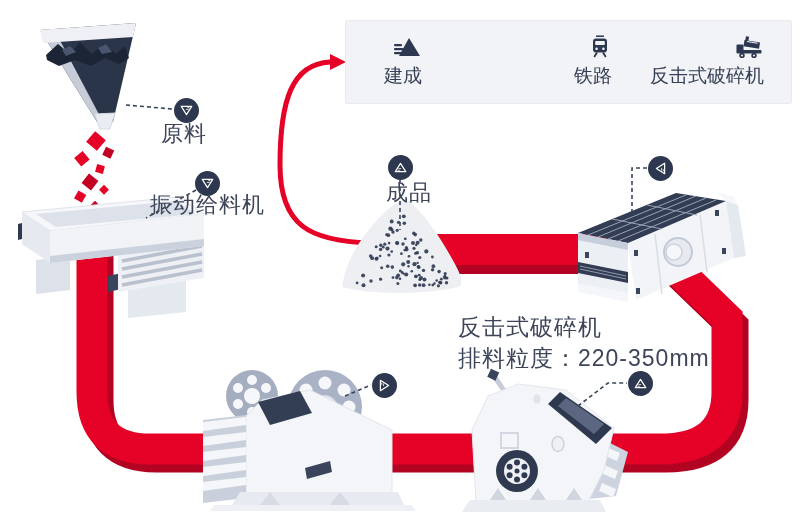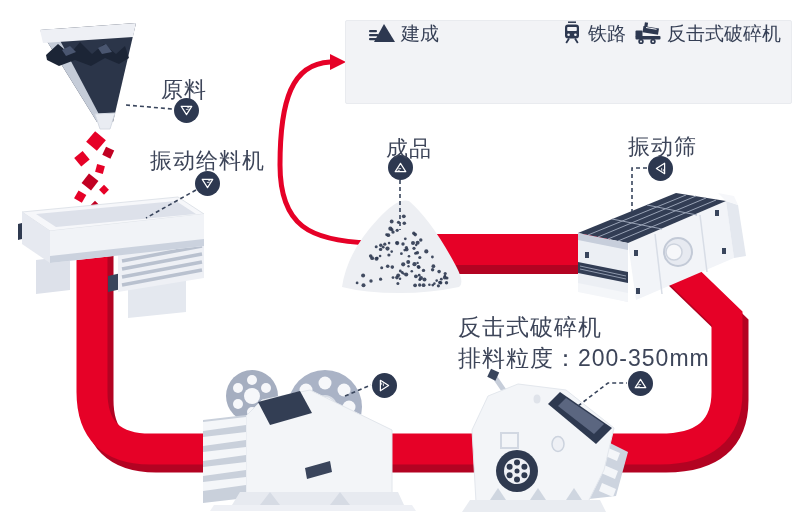--- a/index.html
+++ b/index.html
@@ -17,7 +17,7 @@
   .panel{position:absolute;left:345px;top:20px;width:445px;height:82px;background:var(--panel);
          border:1px solid #e9ebef;border-radius:2px;}
   .panel-item{position:absolute;top:0;height:82px;transform:translateX(-50%);
-              display:flex;flex-direction:row;align-items:flex-start;justify-content:center;gap:4px;}
+              display:flex;flex-direction:column;align-items:flex-end;justify-content:center;gap:4px;}
   .panel-item .plabel{font-size:19px;font-weight:500;color:#343e54;white-space:nowrap;}
   .picon{display:block;}
 </style>

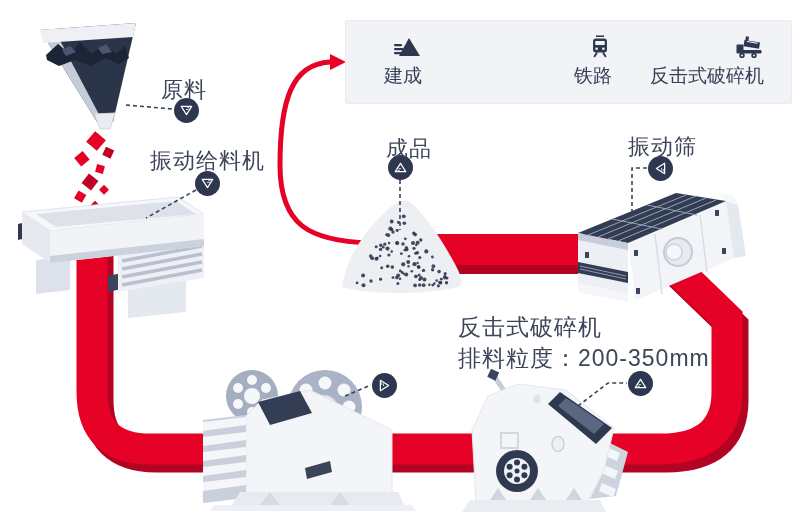--- a/index.html
+++ b/index.html
@@ -10,7 +10,7 @@
          font-family:"Liberation Sans","DejaVu Sans",sans-serif;}
   .art{position:absolute;left:0;top:0;}
   .lbl{position:absolute;color:var(--text);white-space:nowrap;}
-  .lbl-sm{font-size:22px;font-weight:500;letter-spacing:1px;}
+  .lbl-sm{font-size:22px;font-weight:500;letter-spacing:1px;margin-top:44px;}
   .crusher-text{font-size:23px;line-height:31px;font-weight:500;letter-spacing:1px;}
   .badge{position:absolute;width:25px;height:25px;border-radius:50%;background:var(--navy);
          display:flex;align-items:center;justify-content:center;}

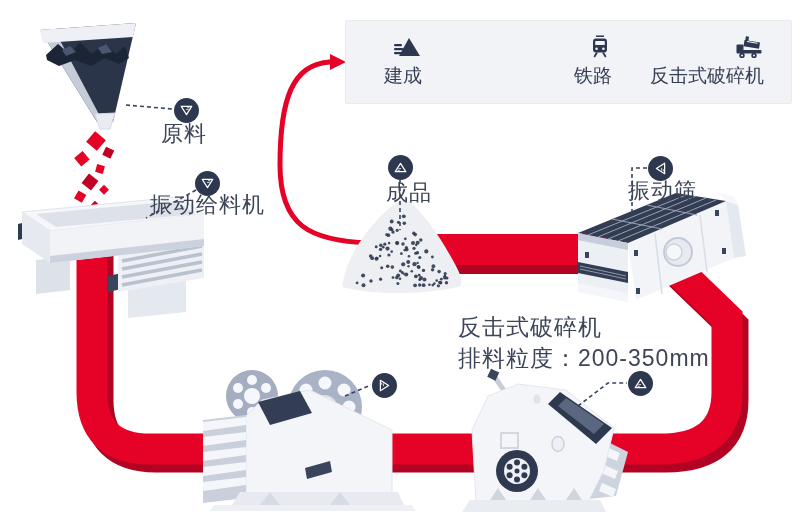--- a/index.html
+++ b/index.html
@@ -336,7 +336,6 @@
   <div class="lbl lbl-sm" style="left:161px;top:75px;">原料</div>
   <div class="lbl lbl-sm" style="left:150px;top:146px;font-family:Liberation Serif, serif;">振动给料机</div>
   <div class="lbl lbl-sm" style="left:386px;top:134px;">成品</div>
-  <div class="lbl lbl-sm" style="left:628px;top:132px;">振动筛</div>
 
   <div class="lbl crusher-text" style="left:458px;top:312px;">
     <div>反击式破碎机</div>

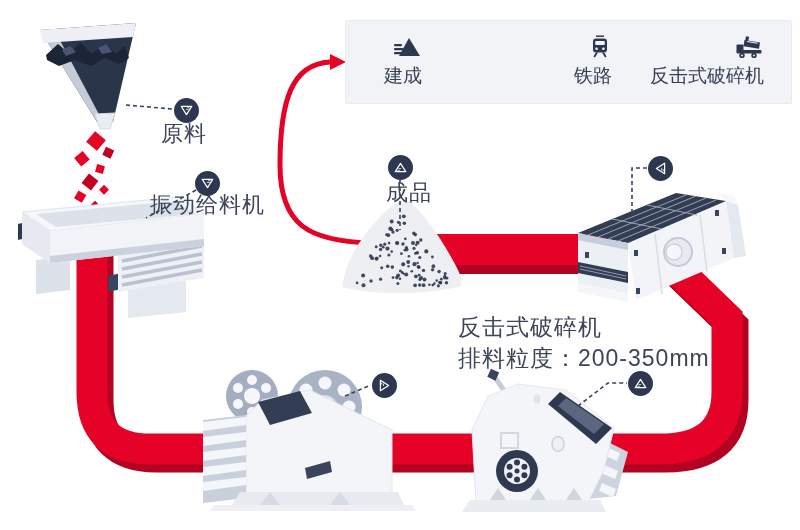--- a/index.html
+++ b/index.html
@@ -339,7 +339,7 @@
 
   <div class="lbl crusher-text" style="left:458px;top:312px;">
     <div>反击式破碎机</div>
-    <div>排料粒度：200-350mm</div>
+    <div>排料粒度：220-350mm</div>
   </div>
 
   <div class="panel">

